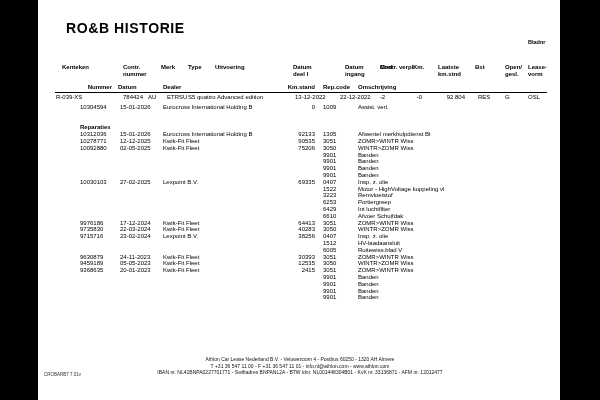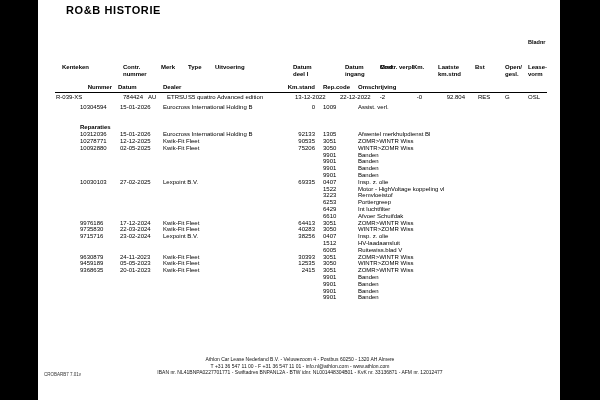--- a/index.html
+++ b/index.html
@@ -8,7 +8,7 @@
   .sidebar{position:absolute;top:0;height:400px;background:#000;}
   .sidebar-left{left:0;width:38px;}
   .sidebar-right{left:560px;width:40px;}
-  .title{position:absolute;left:66px;top:4px;font-size:11px;font-weight:bold;letter-spacing:.6px;white-space:nowrap;}
+  .title{position:absolute;left:66px;top:20px;font-size:14px;font-weight:bold;letter-spacing:.6px;white-space:nowrap;}
   .bladnr{position:absolute;left:528px;top:39px;font-size:5.5px;font-weight:bold;white-space:nowrap;}
 
   .thead{position:absolute;left:55px;top:64px;width:492px;height:20px;font-size:6px;font-weight:bold;}

